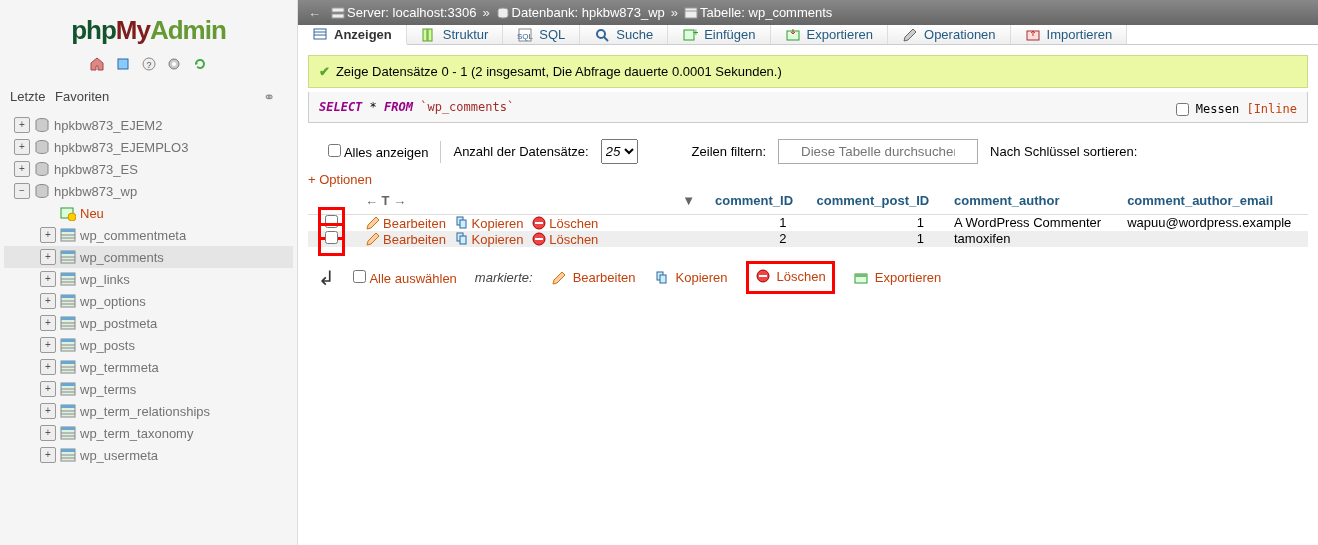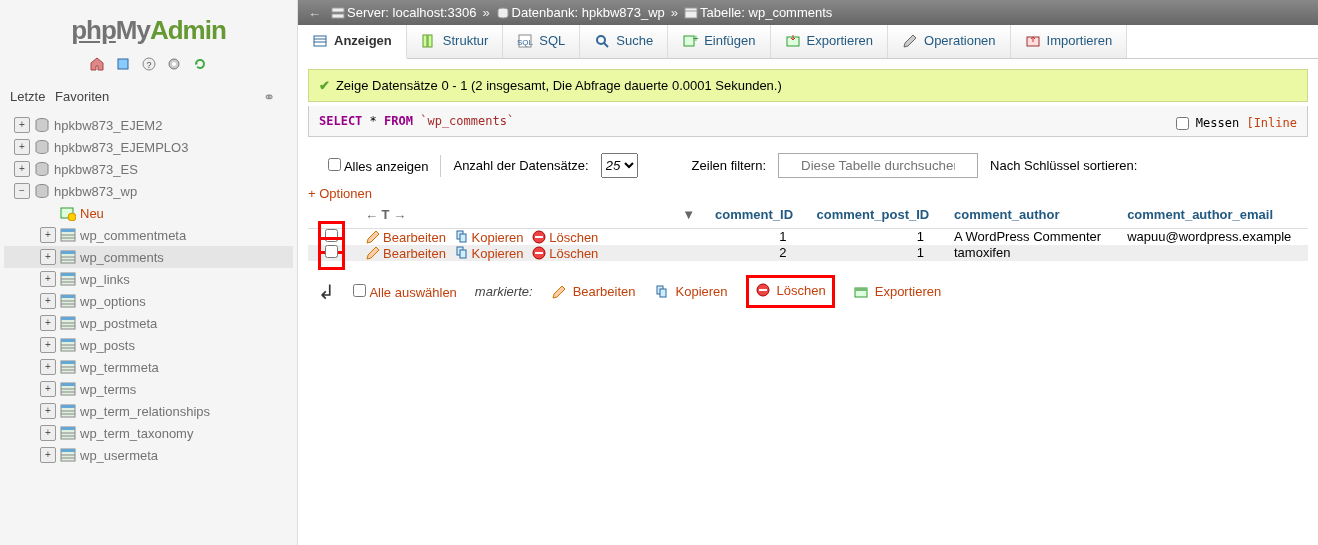--- a/index.html
+++ b/index.html
@@ -9,7 +9,7 @@
 
 .sidebar { width: 298px; background: #f5f5f5; border-right: 1px solid #ddd; overflow: hidden; }
 .logo { text-align: center; padding: 15px 0 5px; font-family: "Century Gothic", sans-serif; font-size: 26px; font-weight: bold; letter-spacing: -1px; }
-.logo .php { color: #737373; text-decoration: underline; }
+.logo .php { color: #14532d; }
 .logo .my { color: #737373; }
 .logo .admin { color: #669933; }
 .mini-icons { text-align: center; padding: 5px 0 10px; }

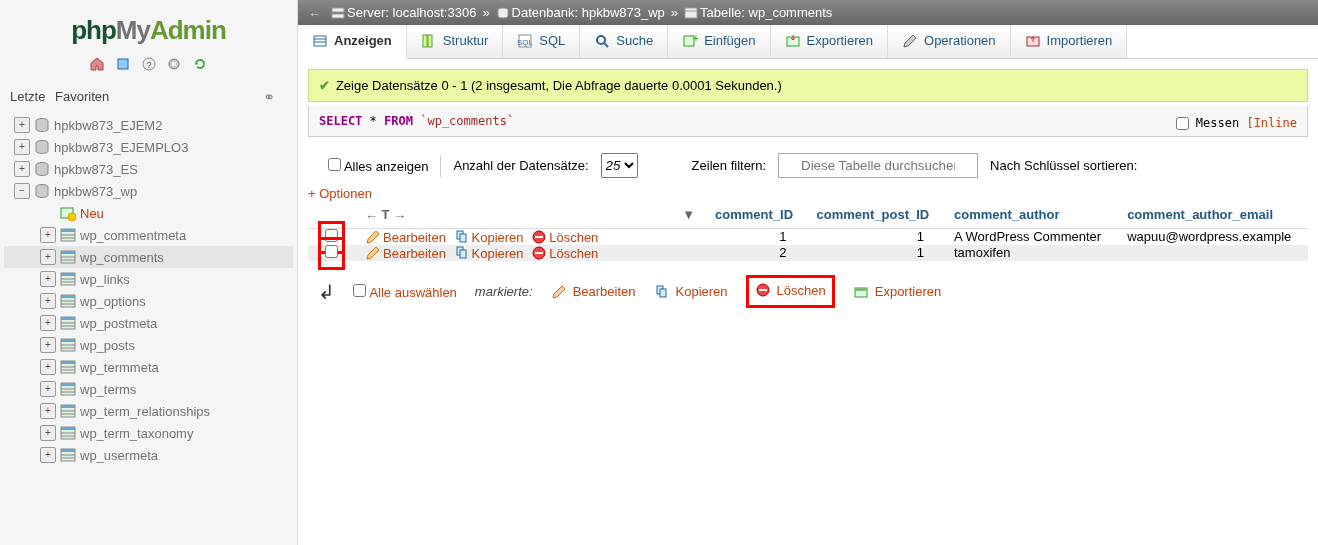--- a/index.html
+++ b/index.html
@@ -10,7 +10,7 @@
 .sidebar { width: 298px; background: #f5f5f5; border-right: 1px solid #ddd; overflow: hidden; }
 .logo { text-align: center; padding: 15px 0 5px; font-family: "Century Gothic", sans-serif; font-size: 26px; font-weight: bold; letter-spacing: -1px; }
 .logo .php { color: #14532d; }
-.logo .my { color: #737373; }
+.logo .my { color: #7f1d1d; }
 .logo .admin { color: #669933; }
 .mini-icons { text-align: center; padding: 5px 0 10px; }
 .mini-icons span { display: inline-block; width: 16px; height: 16px; margin: 0 3px; }

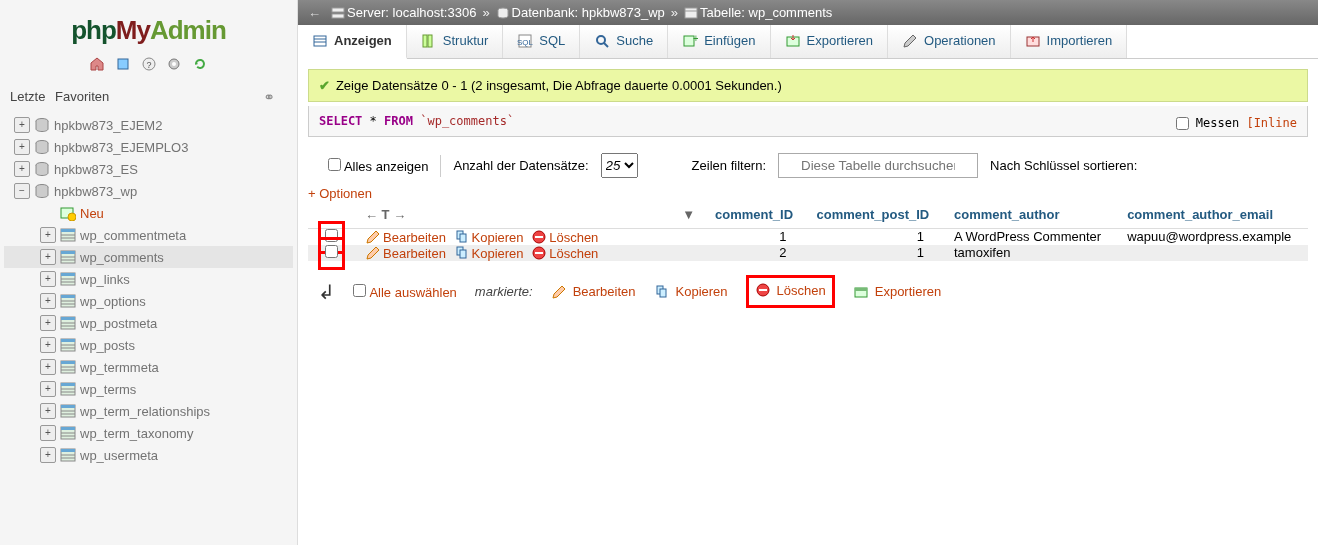--- a/index.html
+++ b/index.html
@@ -39,7 +39,7 @@
 .bc-ico { display: inline-block; width: 14px; height: 14px; vertical-align: -2px; margin-right: 2px; }
 
 .tabs { display: flex; background: #fff; border-bottom: 1px solid #ccc; }
-.tab { padding: 8px 14px; display: flex; align-items: flex-start; gap: 6px; cursor: pointer; color: #235a81; background: linear-gradient(#fff,#eee); border-right: 1px solid #ddd; }
+.tab { padding: 1px 14px; display: flex; align-items: center; gap: 6px; cursor: pointer; color: #235a81; background: linear-gradient(#fff,#eee); border-right: 1px solid #ddd; }
 .tab.active { color: #333; font-weight: bold; background: #fff; border-bottom: 2px solid #fff; margin-bottom: -1px; }
 .tab-ico { width: 16px; height: 16px; }
 

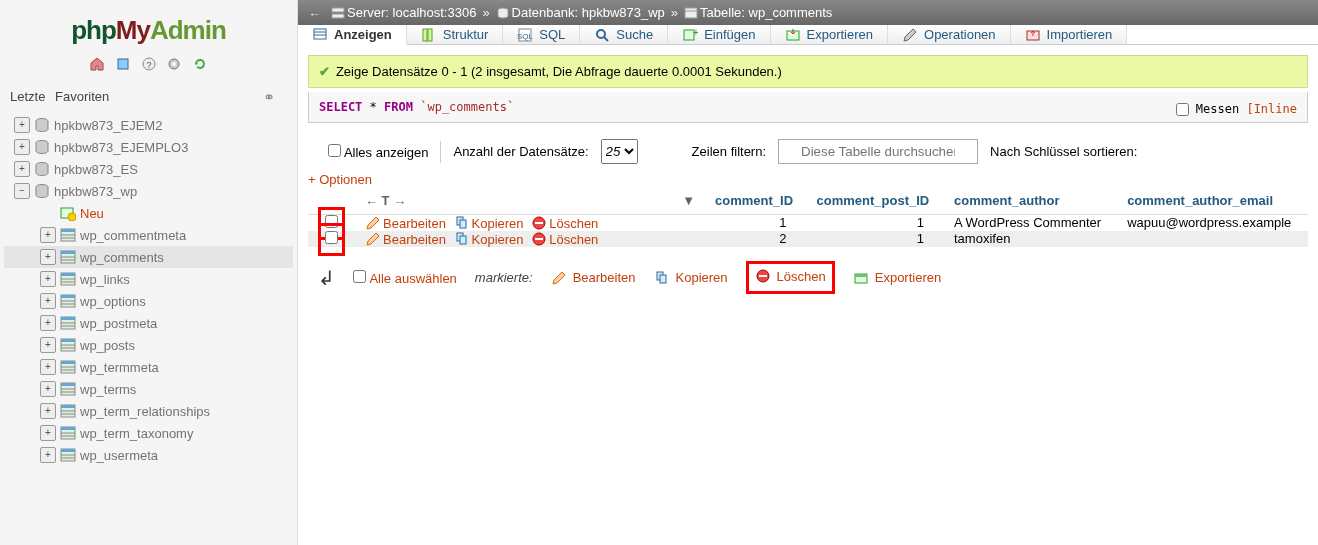--- a/index.html
+++ b/index.html
@@ -47,7 +47,7 @@
 .success { background: #ebf8a4; border: 1px solid #ccdb8b; padding: 8px 10px; margin-bottom: 4px; display: flex; align-items: center; gap: 6px; }
 .success .chk { color: #5aa62e; font-weight: bold; }
 .sqlbox { background: #f7f7f7; border: 1px solid #ccc; border-top: none; padding: 8px 10px; font-family: monospace; font-size: 12px; position: relative; }
-.sqlbox .kw1 { color: #908; font-weight: bold; }
+.sqlbox .kw1 { color: #908; font-weight: bold; font-style: italic; }
 .sqlbox .tbl { color: #a52a2a; }
 .sqlbox-right { position: absolute; right: 10px; bottom: 6px; font-size: 12px; }
 .sqlbox-right input { vertical-align: middle; }

